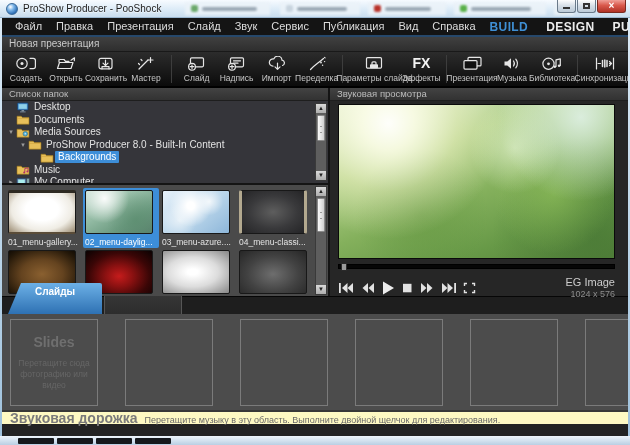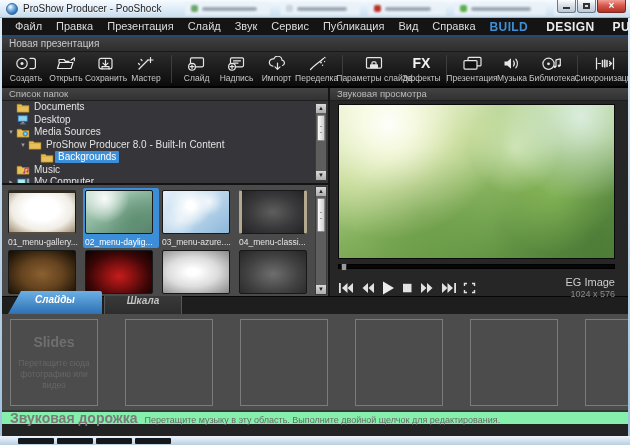--- a/index.html
+++ b/index.html
@@ -373,16 +373,6 @@
               <span class="texp"></span>
               <span class="ticn">
                 <svg width="14" height="11" viewBox="0 0 14 11">
-                  <path d="M1 2.2h4.2l1.2 1.4H13v6.6H1Z" fill="#e8c05a" stroke="#9a7418" stroke-width=".6"></path>
-                  <path d="M1 4.4h12" stroke="#cfa23a" stroke-width=".6"></path>
-                </svg>
-              </span>
-              <span class="tlab">Documents</span>
-            </div>
-            <div class="trow" style="padding-left: 4px;">
-              <span class="texp"></span>
-              <span class="ticn">
-                <svg width="14" height="11" viewBox="0 0 14 11">
                   <rect x="1.5" y="1" width="10.5" height="7" rx=".8" fill="#4a94d2" stroke="#14406e" stroke-width=".8"></rect>
                   <rect x="2.8" y="2.2" width="8" height="4.6" fill="#8fd0e8"></rect>
                   <rect x="5.5" y="8.2" width="2.6" height="1.2" fill="#9aa8b4"></rect>
@@ -390,6 +380,16 @@
                 </svg>
               </span>
               <span class="tlab">Desktop</span>
+            </div>
+            <div class="trow" style="padding-left: 4px;">
+              <span class="texp"></span>
+              <span class="ticn">
+                <svg width="14" height="11" viewBox="0 0 14 11">
+                  <path d="M1 2.2h4.2l1.2 1.4H13v6.6H1Z" fill="#e8c05a" stroke="#9a7418" stroke-width=".6"></path>
+                  <path d="M1 4.4h12" stroke="#cfa23a" stroke-width=".6"></path>
+                </svg>
+              </span>
+              <span class="tlab">Documents</span>
             </div>
             <div class="trow" style="padding-left: 4px;">
               <span class="texp">▾</span>

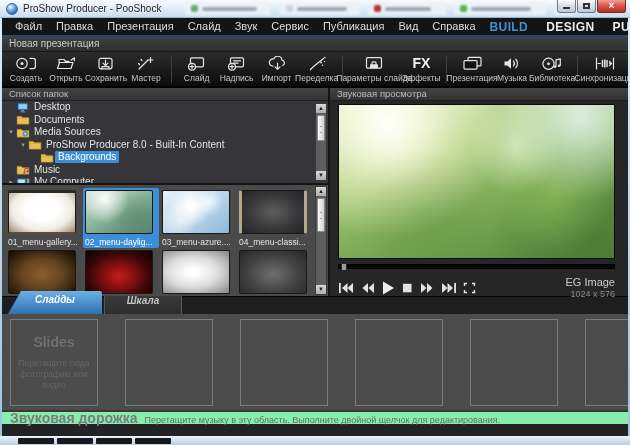--- a/index.html
+++ b/index.html
@@ -137,7 +137,7 @@
   
   .tabsrow { height:18px; background:#1e1e1e; border-top:1px solid #060606; display:flex;
     align-items:flex-end; padding-left:6px; }
-  .tab { height:23px; line-height:17px; text-align:center; font-size:10px; font-weight:bold;font-style:italic; }
+  .tab { height:31px; line-height:17px; text-align:center; font-size:10px; font-weight:bold; }
   .tab.active { width:94px; color:#fff; background:linear-gradient(#6cb0e6,#2e71b3);
     clip-path:polygon(13px 0,100% 0,100% 100%,0 100%); border-radius:0 2px 0 0; }
   .tab.inactive { width:78px; color:#c4c4c4; background:linear-gradient(#3c3c3c,#2d2d2d);

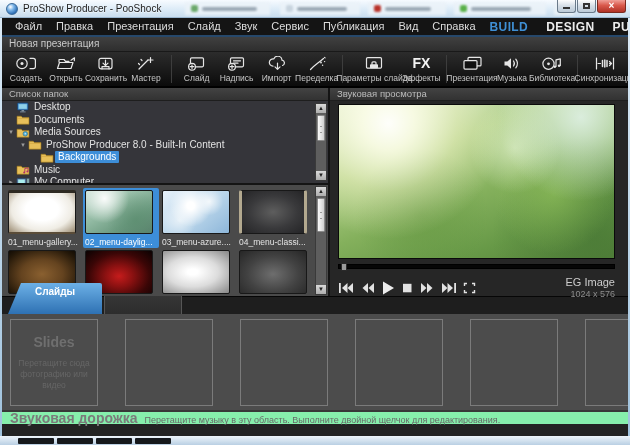--- a/index.html
+++ b/index.html
@@ -151,7 +151,7 @@
   .slot-hint { font-size:8.5px; color:#666; text-align:center; line-height:11px; margin-top:8px; }
 
   
-  .soundtrack { height:14px; background:#86efac; border-top:2px solid #383838; display:flex;
+  .soundtrack { height:14px; background:#fef9c3; border-top:2px solid #383838; display:flex;
     align-items:center; padding-left:8px; }
   .snd-title { font-size:14px; font-weight:bold; color:#7b7b7b; }
   .snd-hint { font-size:9px; color:#686868; margin-left:7px; padding-top:3px; }

